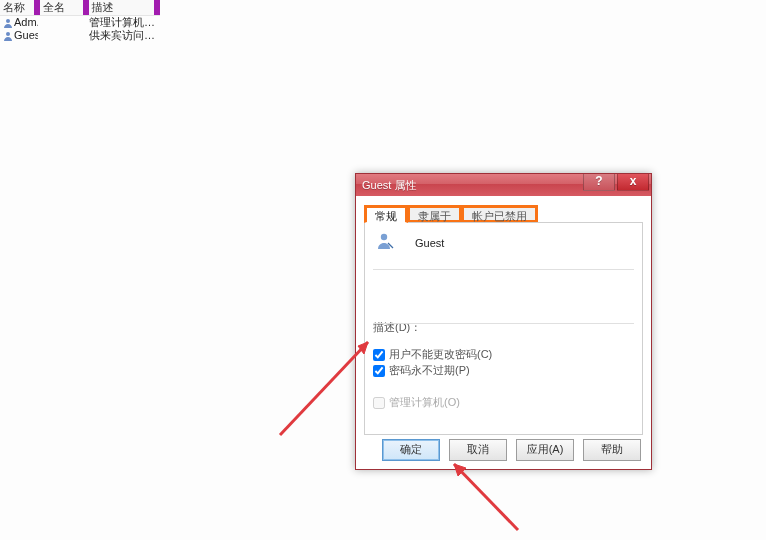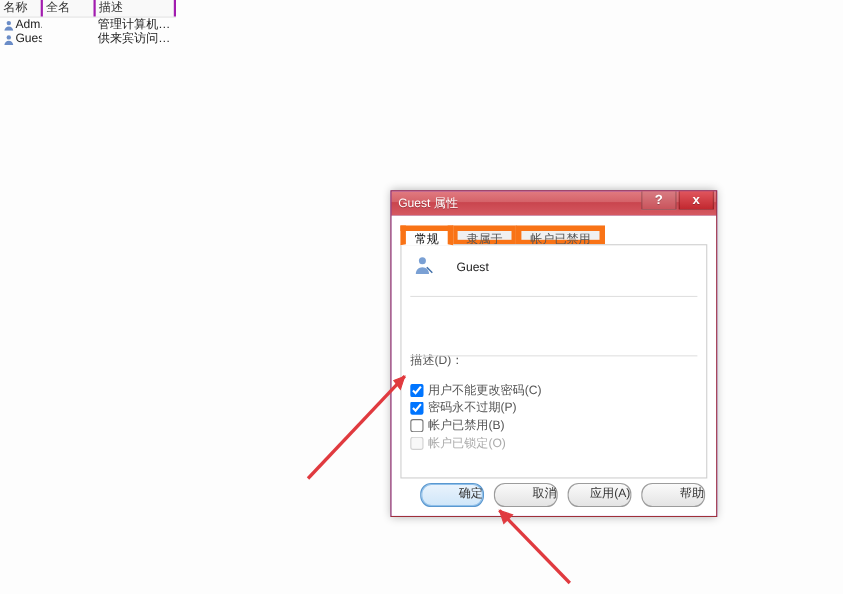--- a/index.html
+++ b/index.html
@@ -9,7 +9,7 @@
   .grid{position:absolute;left:0;top:0;width:160px}
   .grid-header{display:flex;background:#f9f9f9;border-bottom:1px solid #e5e5e5;
     height:15px;line-height:15px}
-  .grid-header div{border-right:2px solid #a21caf;padding:0 3px;font-size:11px;
+  .grid-header div{border-right:6px solid #a21caf;padding:0 3px;font-size:11px;
     color:#333}
   .col-name{width:33px}.col-full{width:43px}.col-desc{width:70px}
   .grid-row{display:flex;height:13px;line-height:13px}

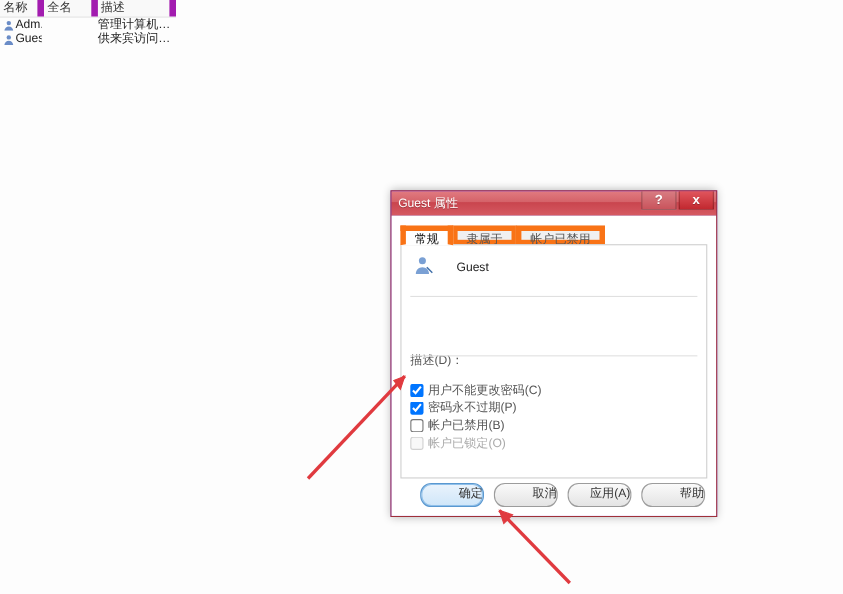--- a/index.html
+++ b/index.html
@@ -19,7 +19,7 @@
   .user-ico{flex:none}
   
   .dlg{position:absolute;left:355px;top:173px;width:295px;height:295px;
-    background:#8b5cf6;border:1px solid #9f3038;
+    background:#3b82f6;border:1px solid #9f3038;
     box-shadow:0 0 8px rgba(0,0,0,.3);}
   .titlebar{height:22px;position:relative;
     background:linear-gradient(#e17a80 0%,#d46168 45%,#c9454e 46%,#d65a62 100%);

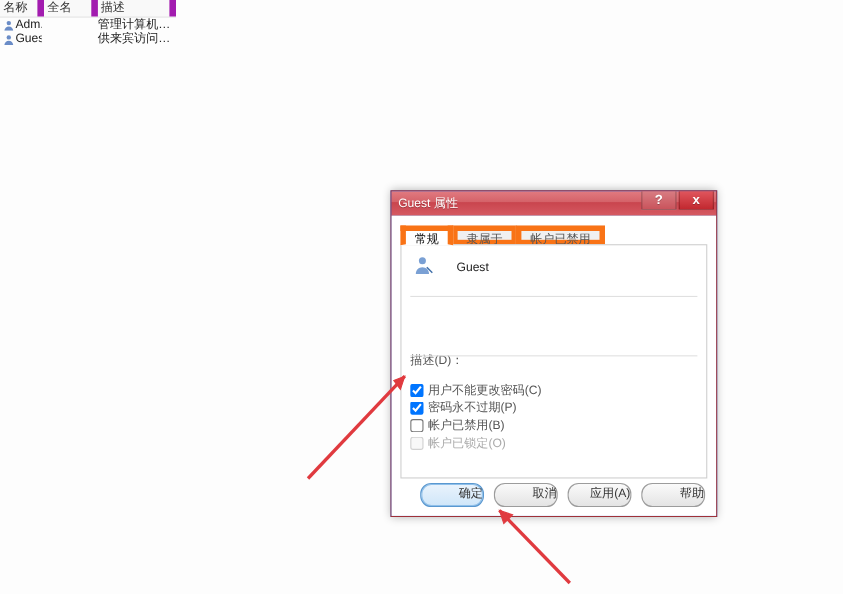--- a/index.html
+++ b/index.html
@@ -34,7 +34,7 @@
   
   .tabs{position:absolute;left:8px;top:8px;display:flex;height:18px;
     font-size:11px}
-  .tab{padding:0 8px;line-height:17px;border:5px solid #f97316;background:#f0f0f0;
+  .tab{padding:0 8px;line-height:17px;border:3px solid #f97316;background:#f0f0f0;
     position:relative;top:1px;margin-right:-1px;color:#555}
   .tab.active{background:#fff;border-bottom:1px solid #fff;z-index:2;color:#111}
   .tabpage{position:absolute;left:8px;right:8px;top:26px;bottom:34px;

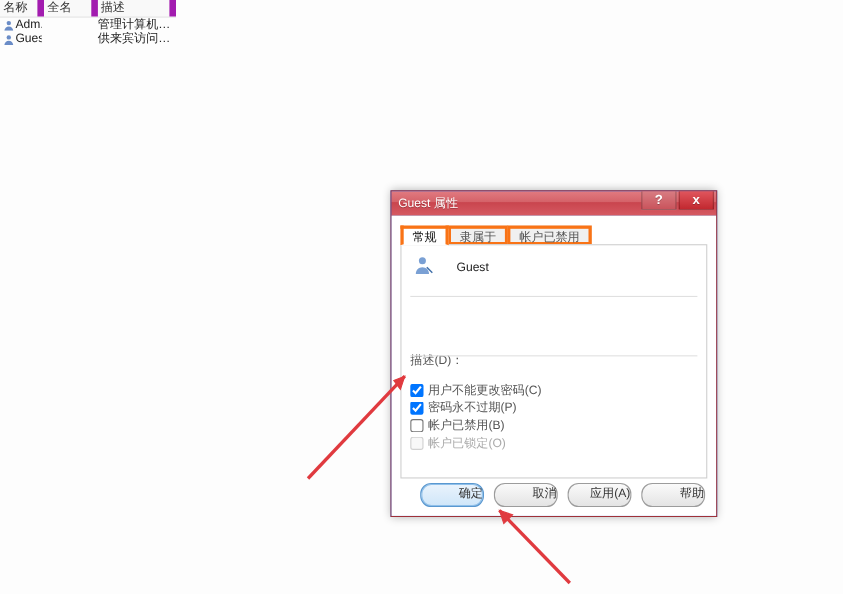--- a/index.html
+++ b/index.html
@@ -140,10 +140,6 @@
         <input type="checkbox" checked="" style="">
         <span>密码永不过期(P)</span>
       </label>
-      <label class="chk c4">
-        <input type="checkbox" style="">
-        <span>帐户已禁用(B)</span>
-      </label>
       <label class="chk c5 disabled">
         <input type="checkbox" disabled="" style="">
         <span>帐户已锁定(O)</span>

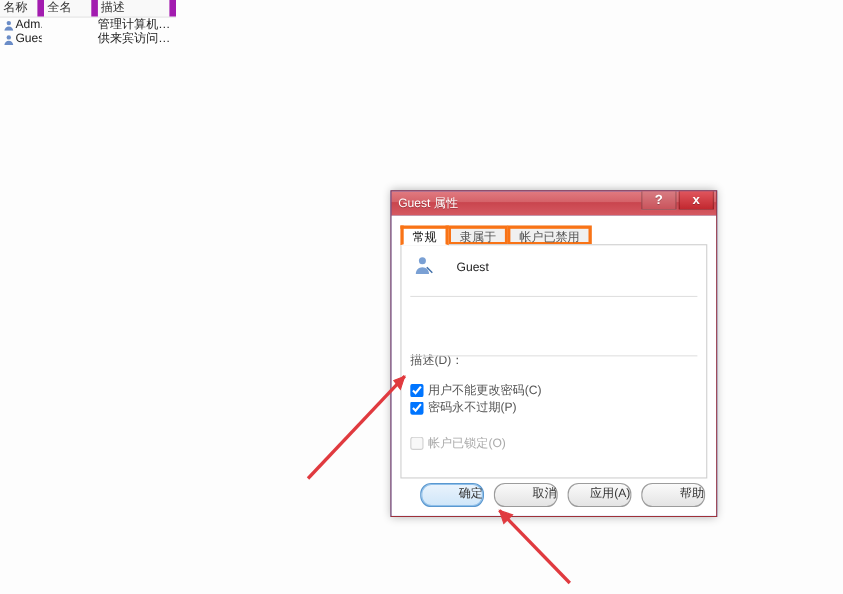--- a/index.html
+++ b/index.html
@@ -142,7 +142,7 @@
       </label>
       <label class="chk c5 disabled">
         <input type="checkbox" disabled="" style="">
-        <span>帐户已锁定(O)</span>
+        <span>管理计算机(O)</span>
       </label>
     </div>
 

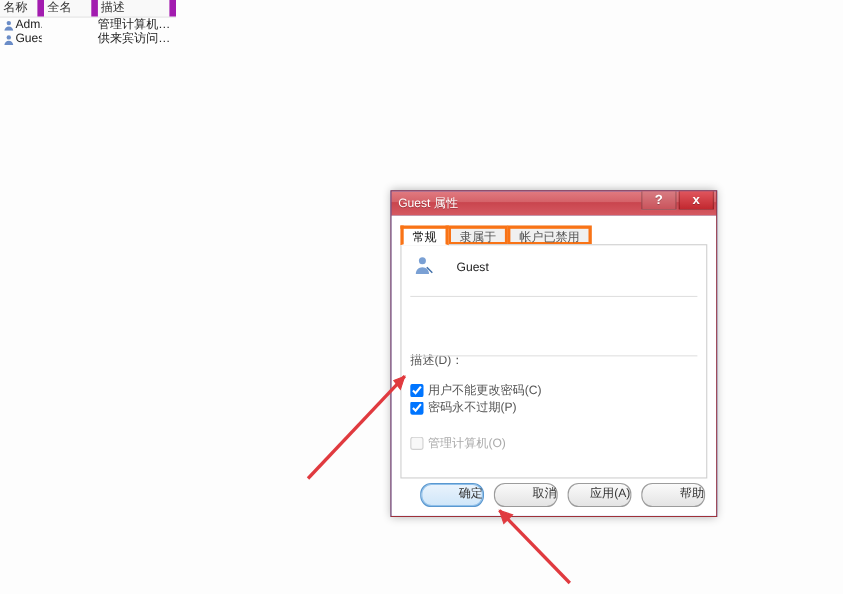--- a/index.html
+++ b/index.html
@@ -63,8 +63,8 @@
   .btnrow{position:absolute;left:0;right:0;bottom:6px;height:24px;
     display:flex;gap:9px;justify-content:flex-end;padding-right:10px}
   .btn{width:56px;height:20px;font-size:11px;border:1px solid #9c9c9c;
-    background:linear-gradient(#fafafa,#e4e4e4);border-radius:10px;
-    line-height:18px;text-align:right;color:#333;cursor:default}
+    background:linear-gradient(#fafafa,#e4e4e4);border-radius:0;
+    line-height:18px;text-align:center;color:#333;cursor:default}
   .btn.primary{border-color:#5a98d0;
     background:linear-gradient(#eaf3fc,#cfe6f9);box-shadow:0 0 0 1px #8fc0ea inset}
   

